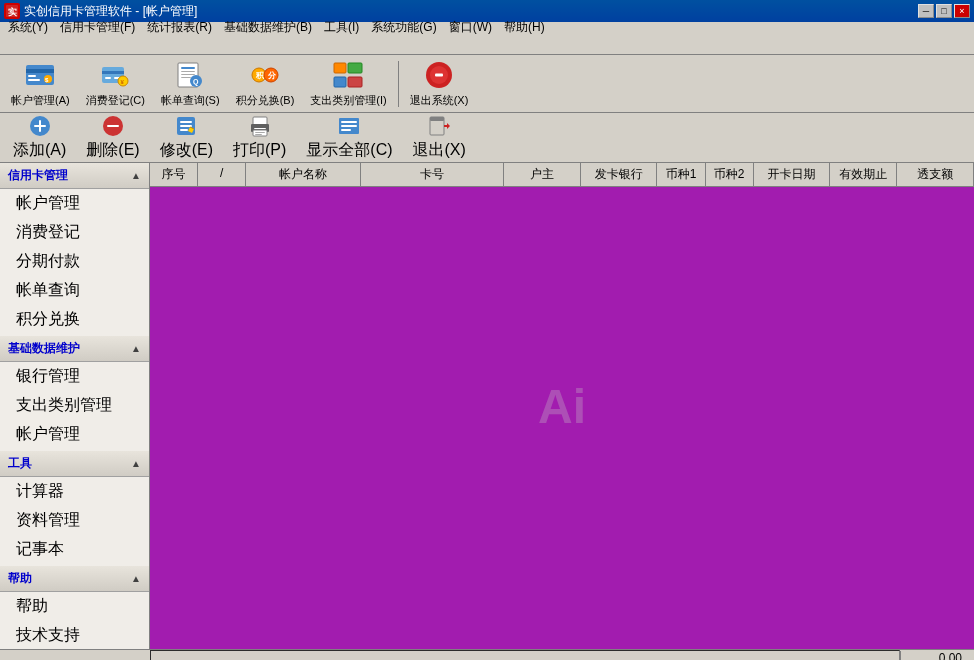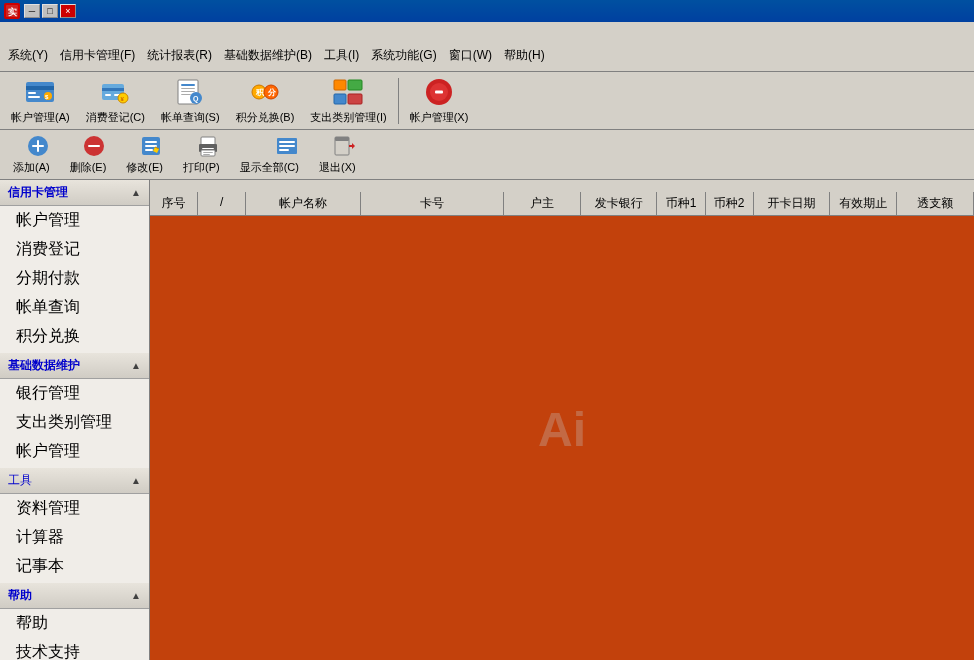--- a/index.html
+++ b/index.html
@@ -79,6 +79,7 @@
       <text x="3" y="11" font-size="9" fill="white" font-weight="bold">实</text>
     </svg>
   </div>
+  <span class="title-text">实创信用卡管理软件 - [帐户管理]</span>
   <div class="win-controls">
     <div class="win-btn">─</div>
     <div class="win-btn">□</div>

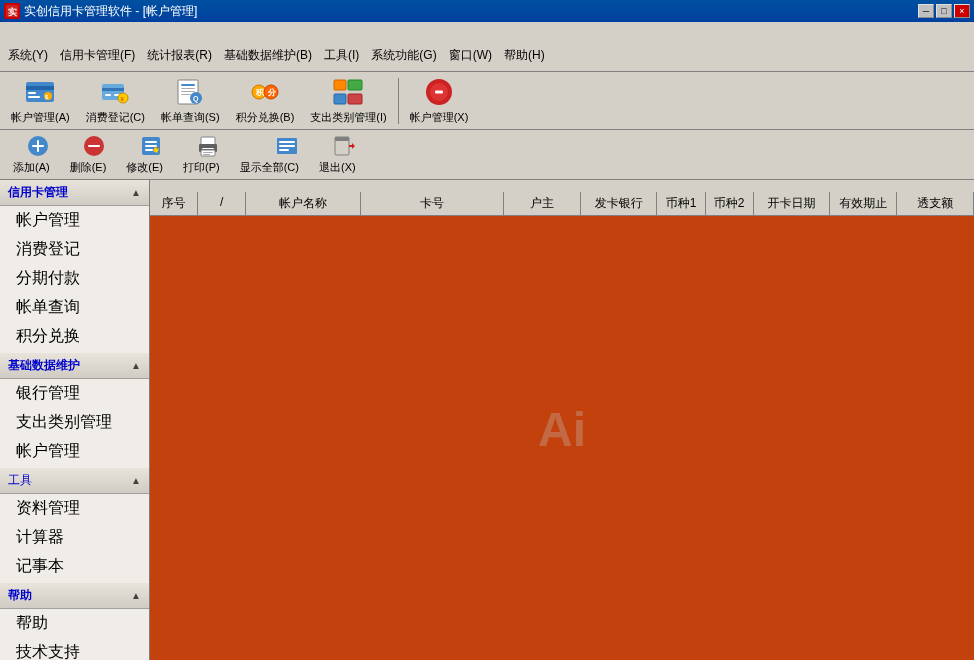--- a/index.html
+++ b/index.html
@@ -14,7 +14,7 @@
     #titlebar .win-btn.close { background: #cc0000; color: white; }
 
     
-    #menubar { background: #d4d0c8; height: 20px; display: flex; align-items: center; padding: 16px 2px; border-bottom: 1px solid #808080; margin-top: 17px; }
+    #menubar { background: #d4d0c8; height: 20px; display: flex; align-items: flex-end; padding: 16px 2px; border-bottom: 1px solid #808080; }
     #menubar .menu-item { padding: 2px 6px; cursor: pointer; font-size: 12px; color: #000; }
 
     

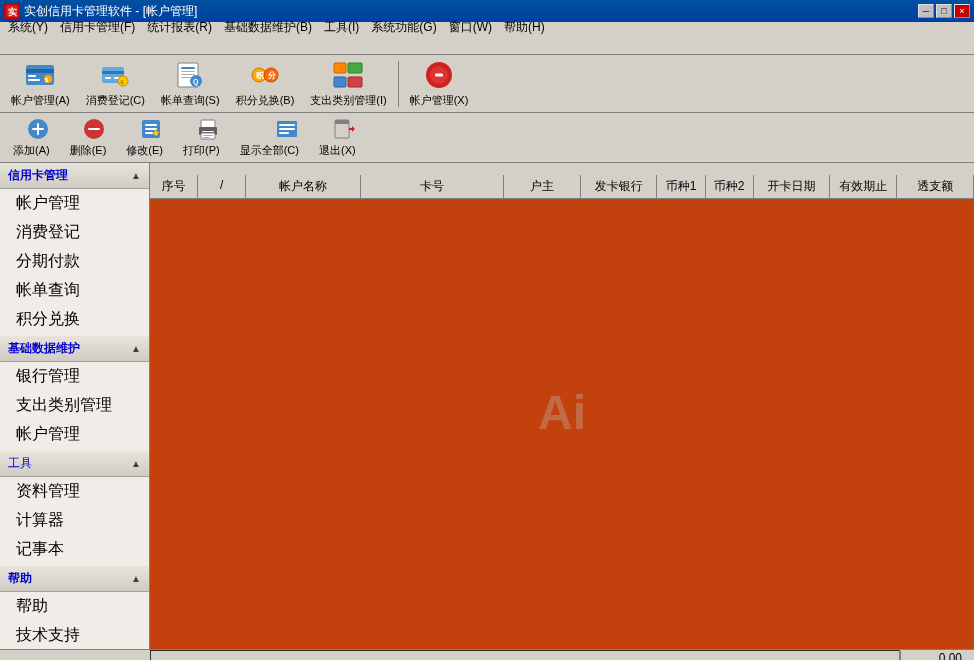--- a/index.html
+++ b/index.html
@@ -179,7 +179,7 @@
         <rect x="12" y="14.5" width="8" height="3" fill="white" rx="1"></rect>
       </svg>
     </div>
-    <span>帐户管理(X)</span>
+    <span>退出系统(X)</span>
   </div>
 </div>
 

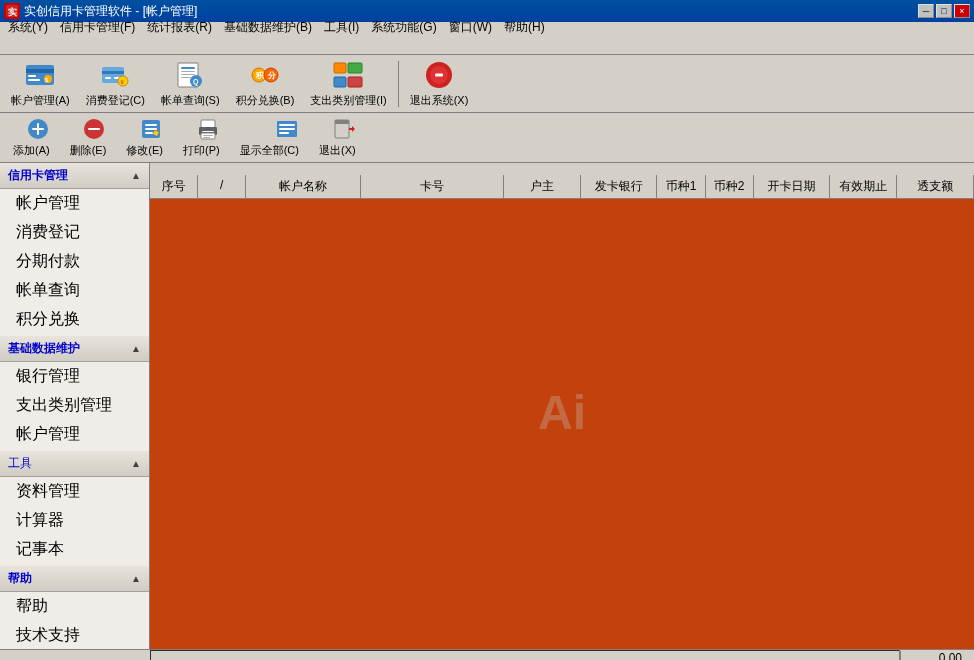--- a/index.html
+++ b/index.html
@@ -25,7 +25,7 @@
 
     
     #toolbar2 { background: #d4d0c8; height: 50px; display: flex; align-items: center; padding: 2px 4px; border-bottom: 1px solid #808080; gap: 2px; }
-    .action-btn { display: flex; flex-direction: column; align-items: flex-end; justify-content: center; padding: 2px 8px; cursor: pointer; border: 1px solid transparent; min-width: 50px; height: 44px; font-size: 11px; color: #000; }
+    .action-btn { display: flex; flex-direction: column; align-items: center; justify-content: center; padding: 2px 8px; cursor: pointer; border: 1px solid transparent; min-width: 50px; height: 44px; font-size: 16px; color: #000; }
     .action-icon { width: 24px; height: 24px; margin-bottom: 2px; display: flex; align-items: center; justify-content: center; }
 
     

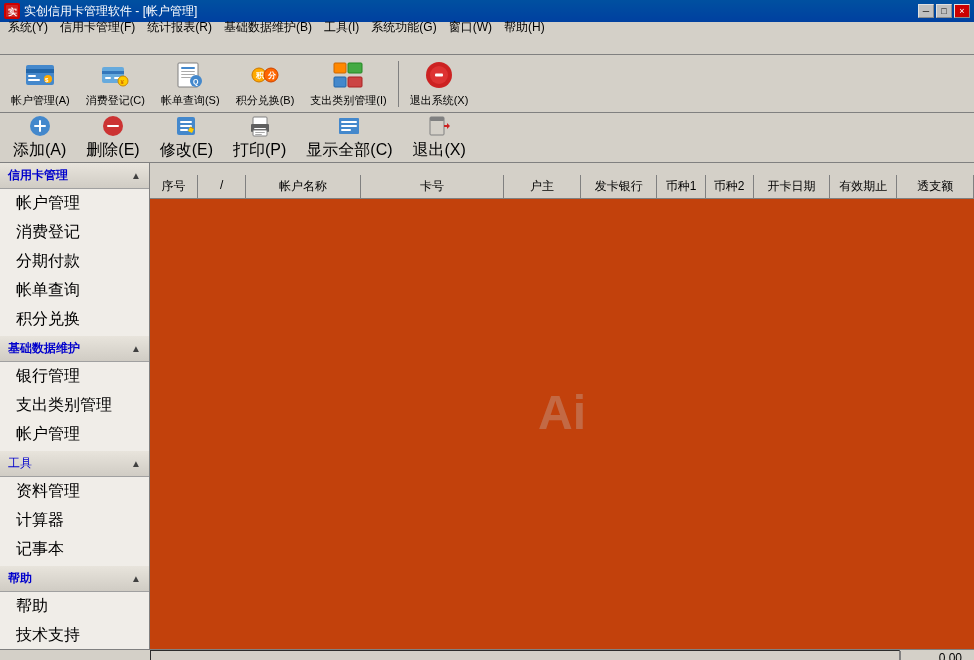--- a/index.html
+++ b/index.html
@@ -39,7 +39,7 @@
     .sidebar-item { padding: 4px 16px; cursor: pointer; color: #000; font-size: 16px; }
 
     
-    #table-area { flex: 1; background: #c2410c; overflow: auto; position: relative; margin-top: 12px; }
+    #table-area { flex: 1; background: #a21caf; overflow: auto; position: relative; }
     #table-header { display: flex; background: #d4d0c8; border-bottom: 1px solid #808080; position: sticky; top: 0; z-index: 10; }
     .th-cell { padding: 3px 4px; border-right: 1px solid #808080; font-size: 12px; text-align: center; background: #d4d0c8; white-space: nowrap; }
     .th-cell.seq { width: 50px; }

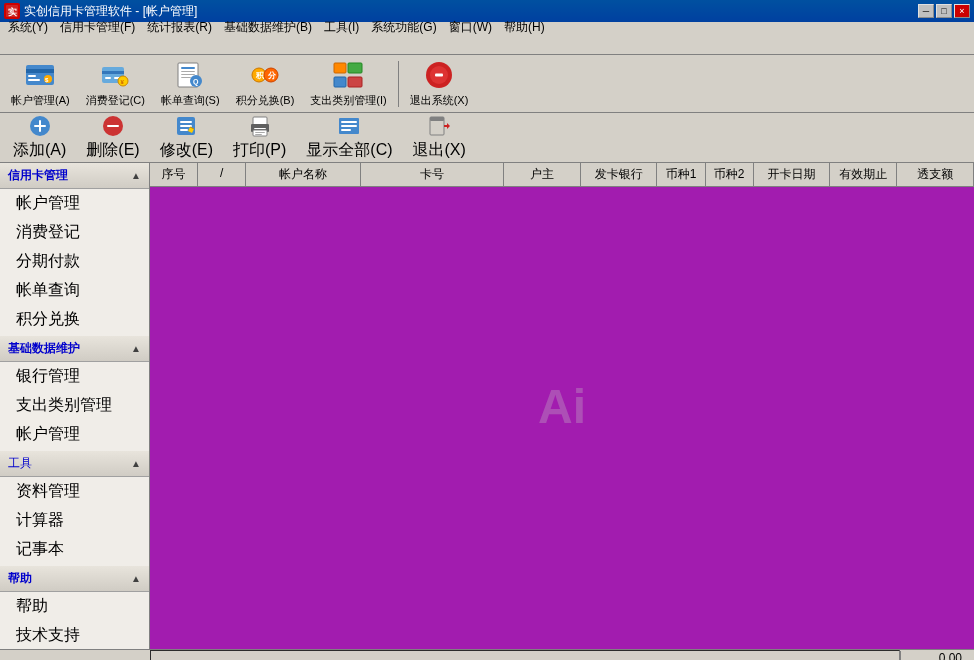--- a/index.html
+++ b/index.html
@@ -287,7 +287,7 @@
 
     <div class="sidebar-section">
       <div class="sidebar-header">
-        <span style="color:#0000cc; font-weight:normal;">工具</span>
+        <span style="color:#0000cc; font-weight:bold;">工具</span>
         <span class="collapse-icon">▲</span>
       </div>
       <div class="sidebar-item">资料管理</div>

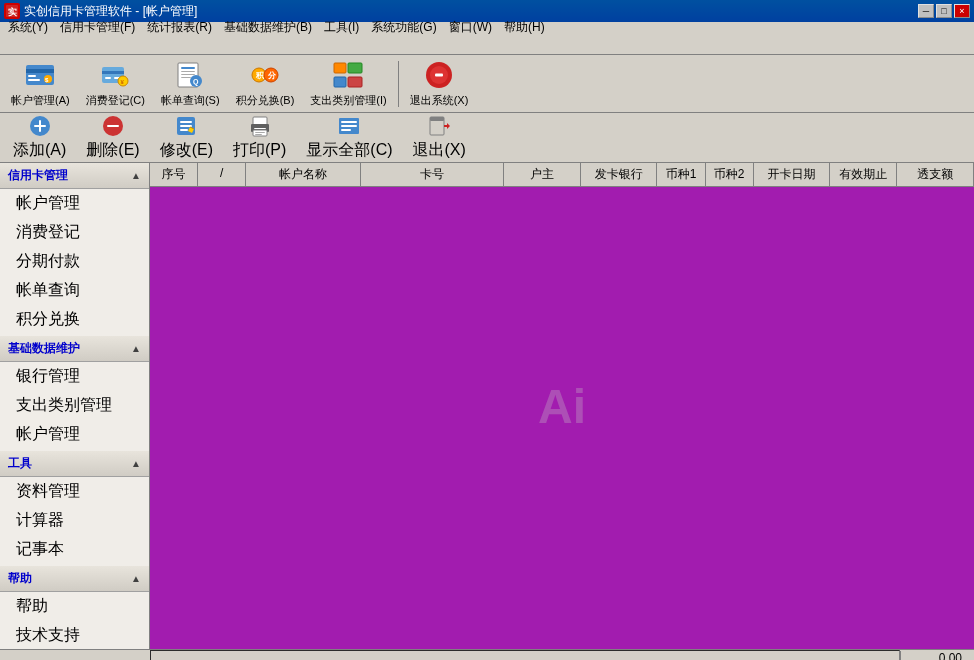--- a/index.html
+++ b/index.html
@@ -290,8 +290,8 @@
         <span style="color:#0000cc; font-weight:bold;">工具</span>
         <span class="collapse-icon">▲</span>
       </div>
+      <div class="sidebar-item">计算器</div>
       <div class="sidebar-item">资料管理</div>
-      <div class="sidebar-item">计算器</div>
       <div class="sidebar-item">记事本</div>
     </div>
 

